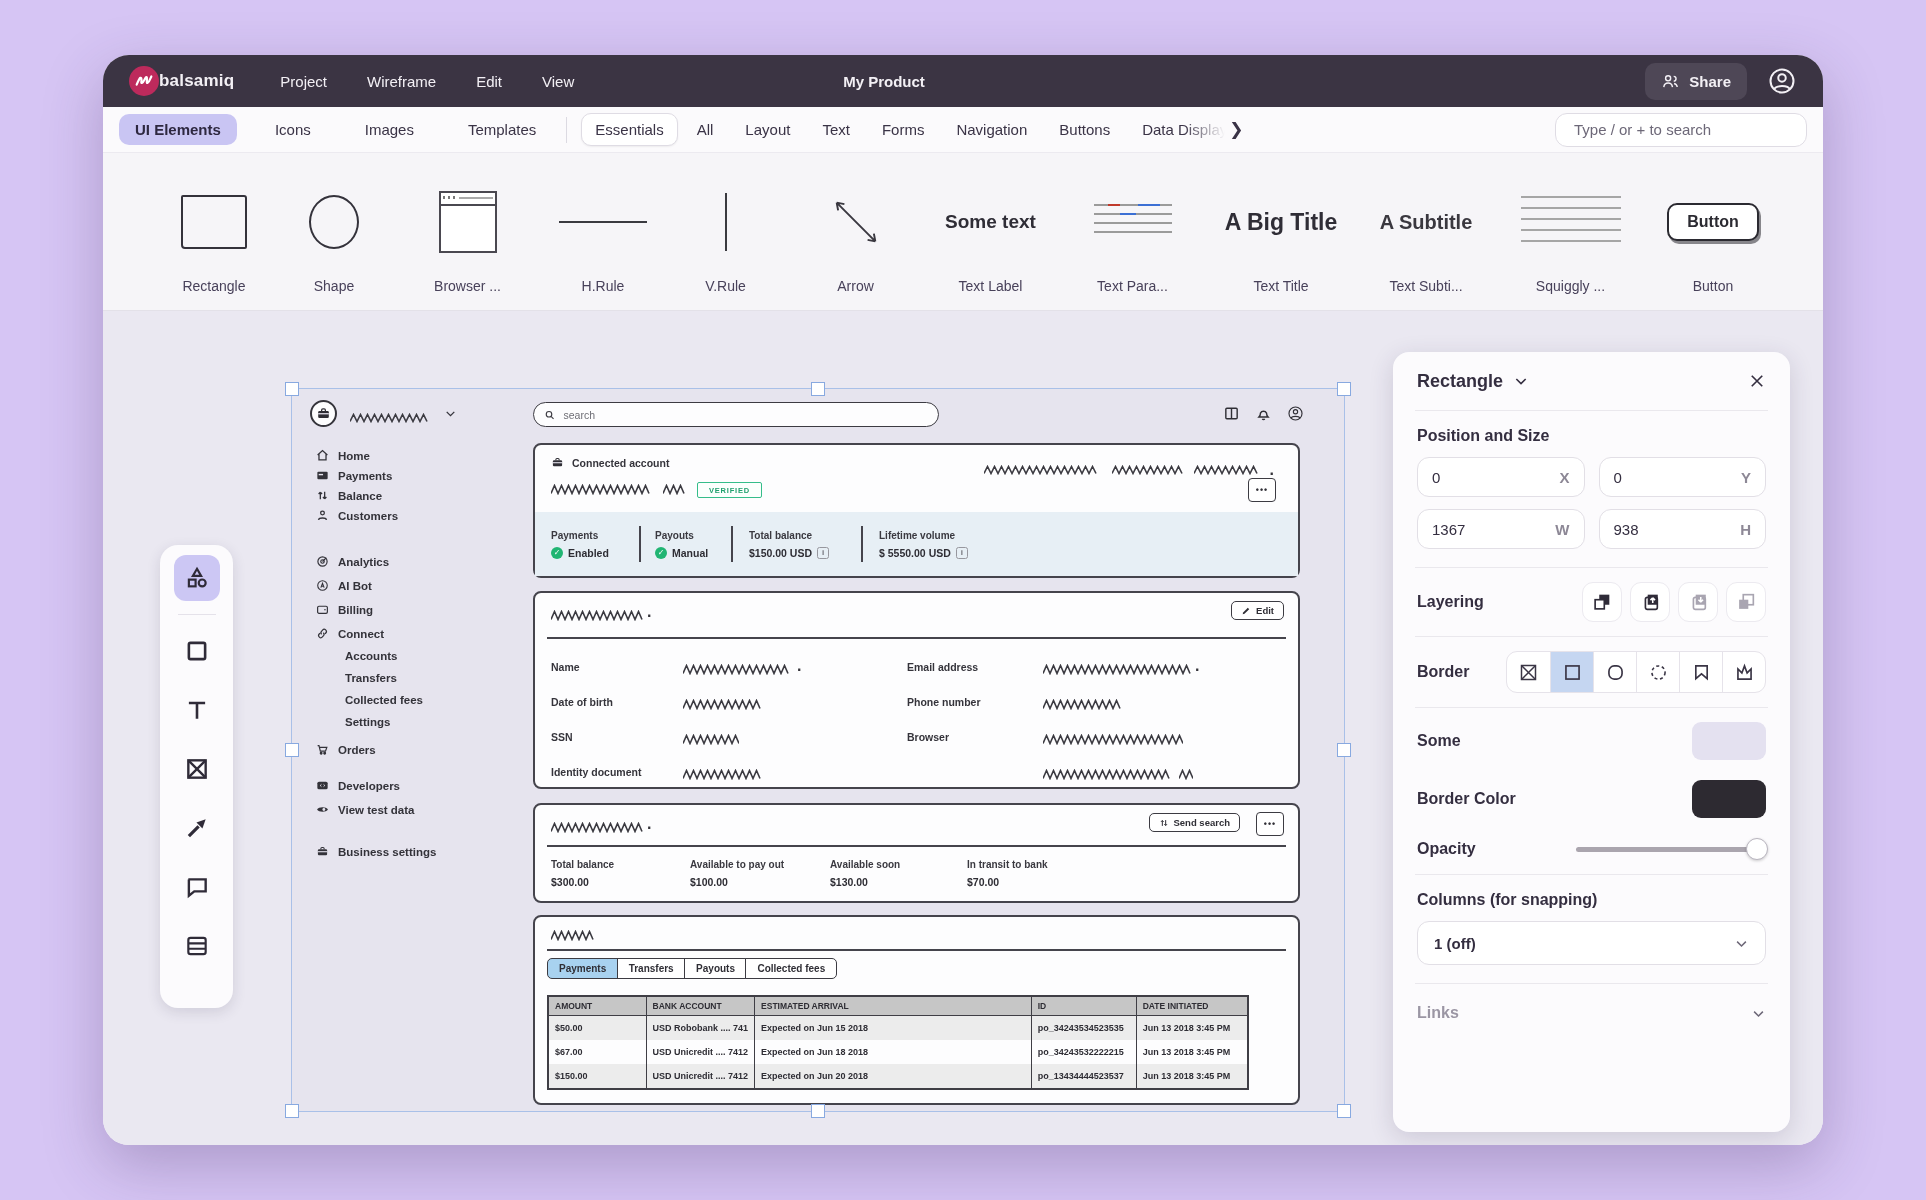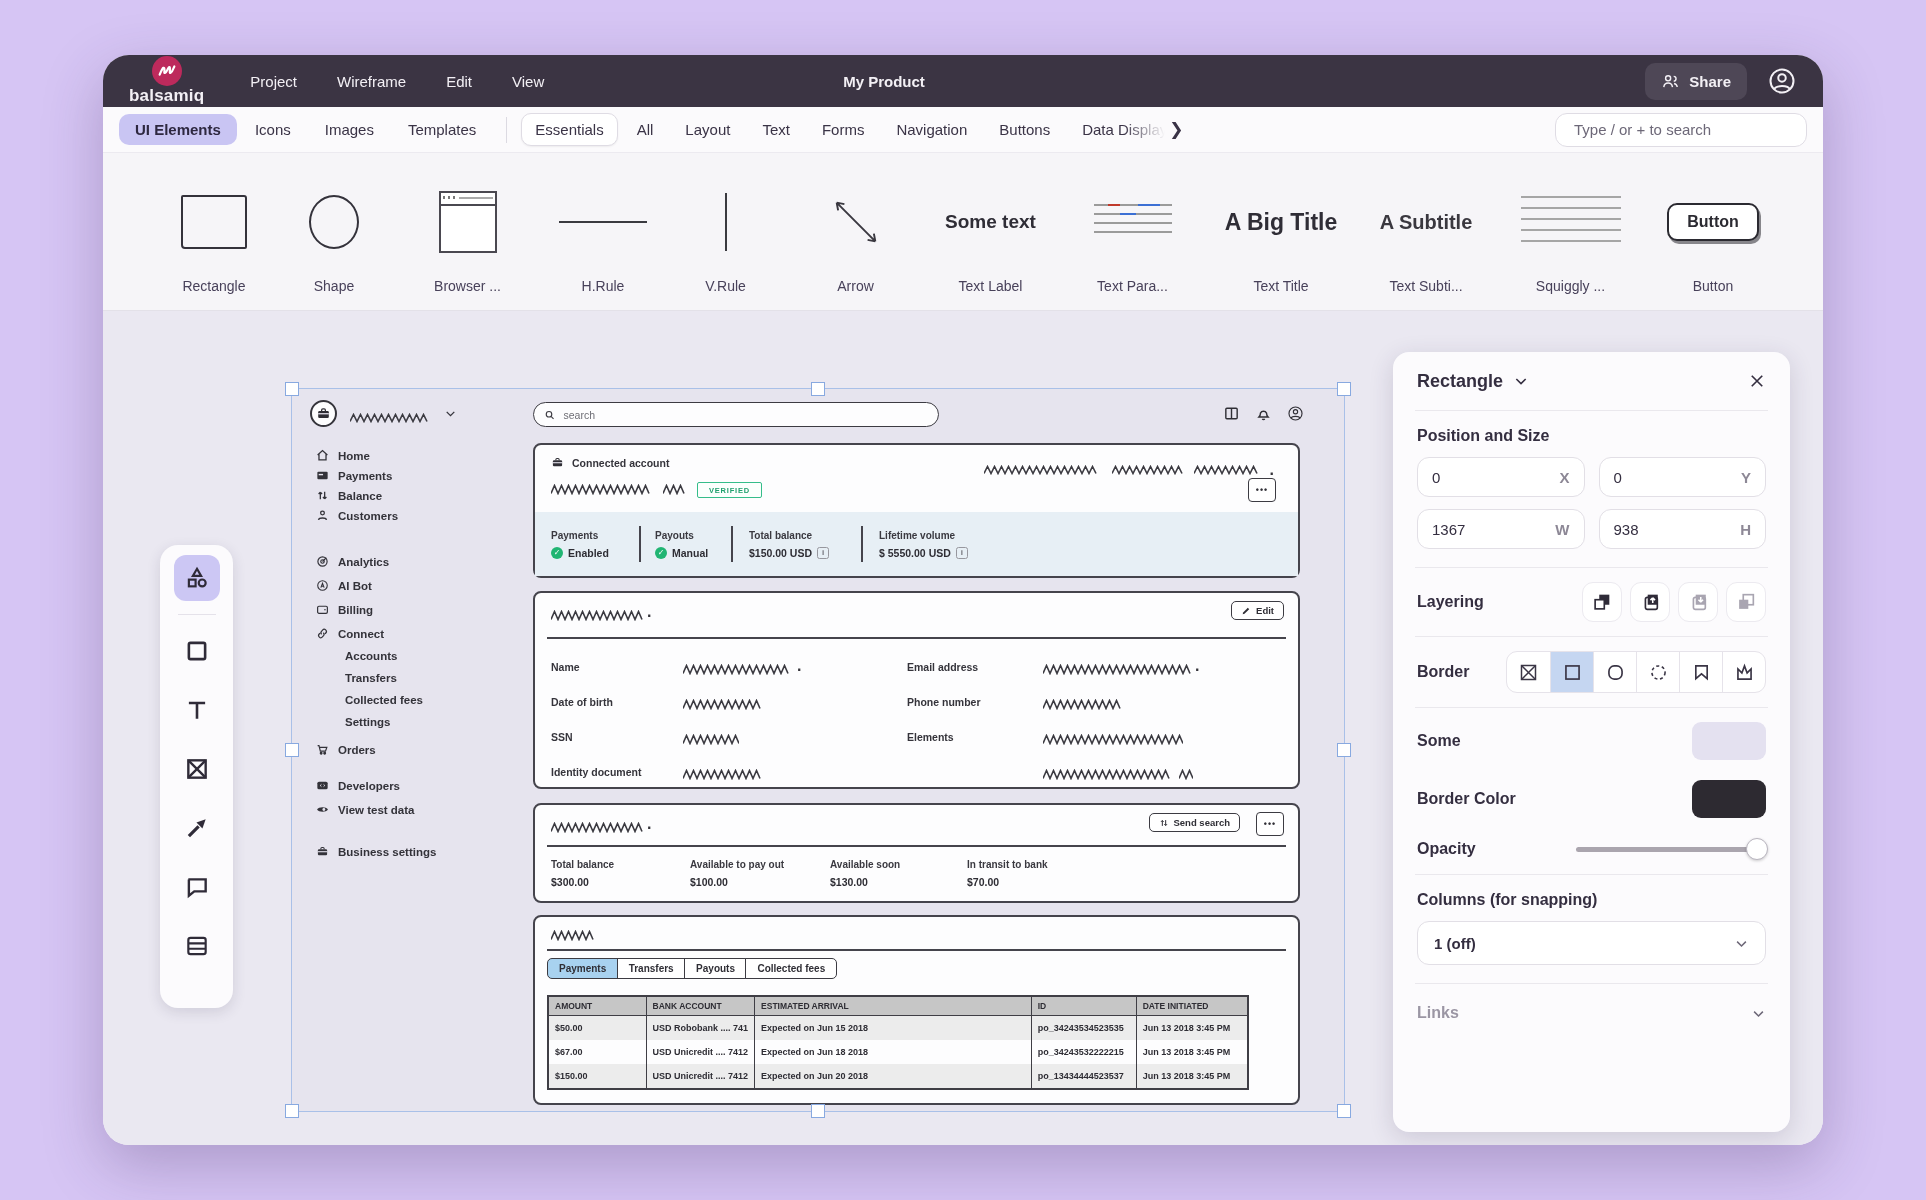--- a/index.html
+++ b/index.html
@@ -9,7 +9,7 @@
 
   
   .topbar{position:relative;display:flex;align-items:center;height:52px;background:#3b3443;color:#f3f0f5;padding:0 26px;}
-  .brand{display:flex;align-items:center;flex-direction:column;}
+  .brand{display:flex;align-items:center;}
   .logo{width:30px;height:30px;border-radius:50%;background:#bd2a5c;display:flex;align-items:center;justify-content:center;flex:0 0 auto;}
   .brandname{font-size:17px;font-weight:700;letter-spacing:.2px;}
   .menus{display:flex;gap:40px;margin-left:46px;font-size:15px;}

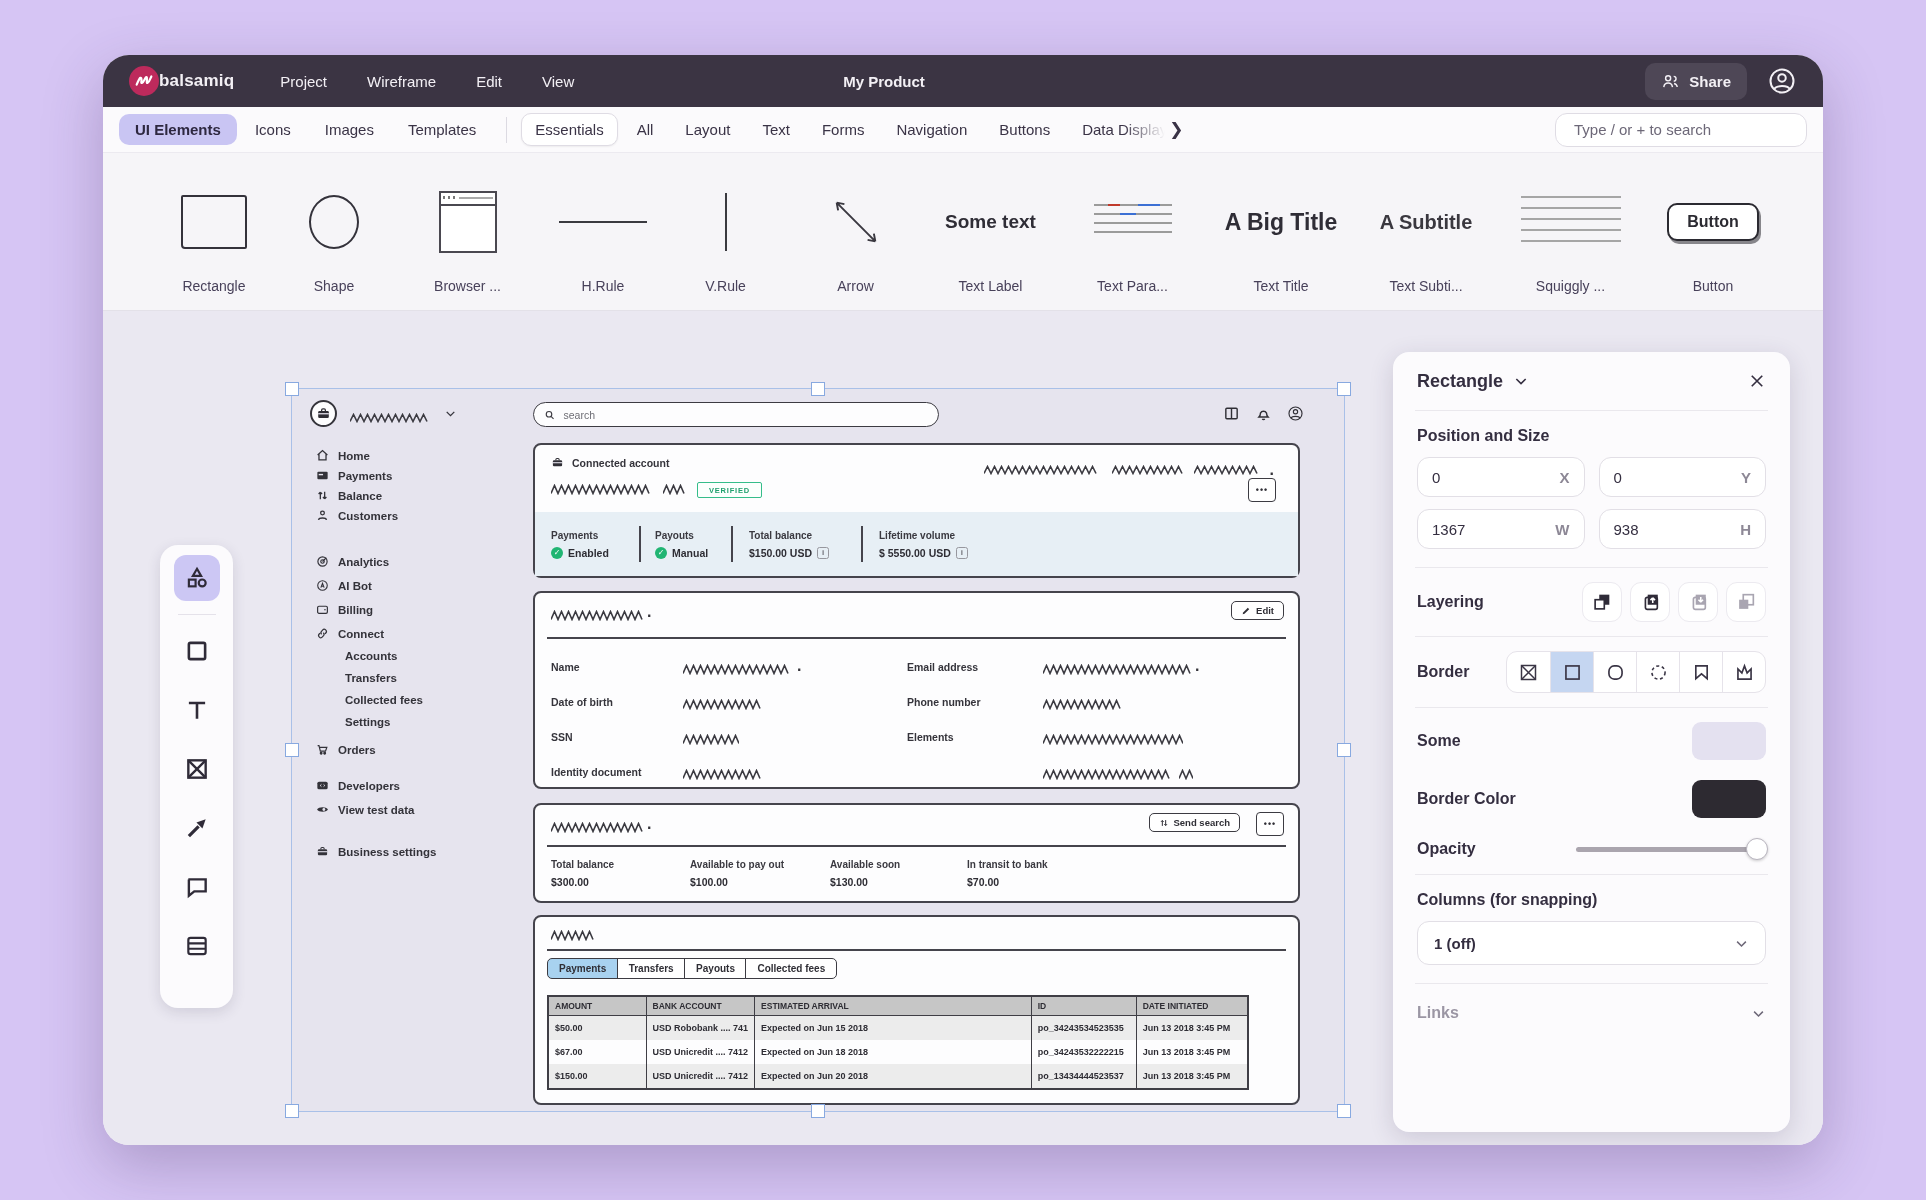--- a/index.html
+++ b/index.html
@@ -23,7 +23,7 @@
   .tabbar{display:flex;align-items:center;height:46px;background:#fbfafc;border-bottom:1px solid #eceaf0;padding:0 16px;font-size:15px;color:#3a3346;}
   .tab{padding:7px 16px;border-radius:10px;}
   .tab.sel{background:#c9c5f3;font-weight:700;color:#2e2840;}
-  .tabs{display:flex;gap:2px;align-items:center;}
+  .tabs{display:flex;gap:22px;align-items:center;}
   .vdiv{width:1px;height:26px;background:#dcdae2;margin:0 14px;}
   .cats{display:flex;gap:6px;align-items:center;}
   .cat{padding:7px 13px;}

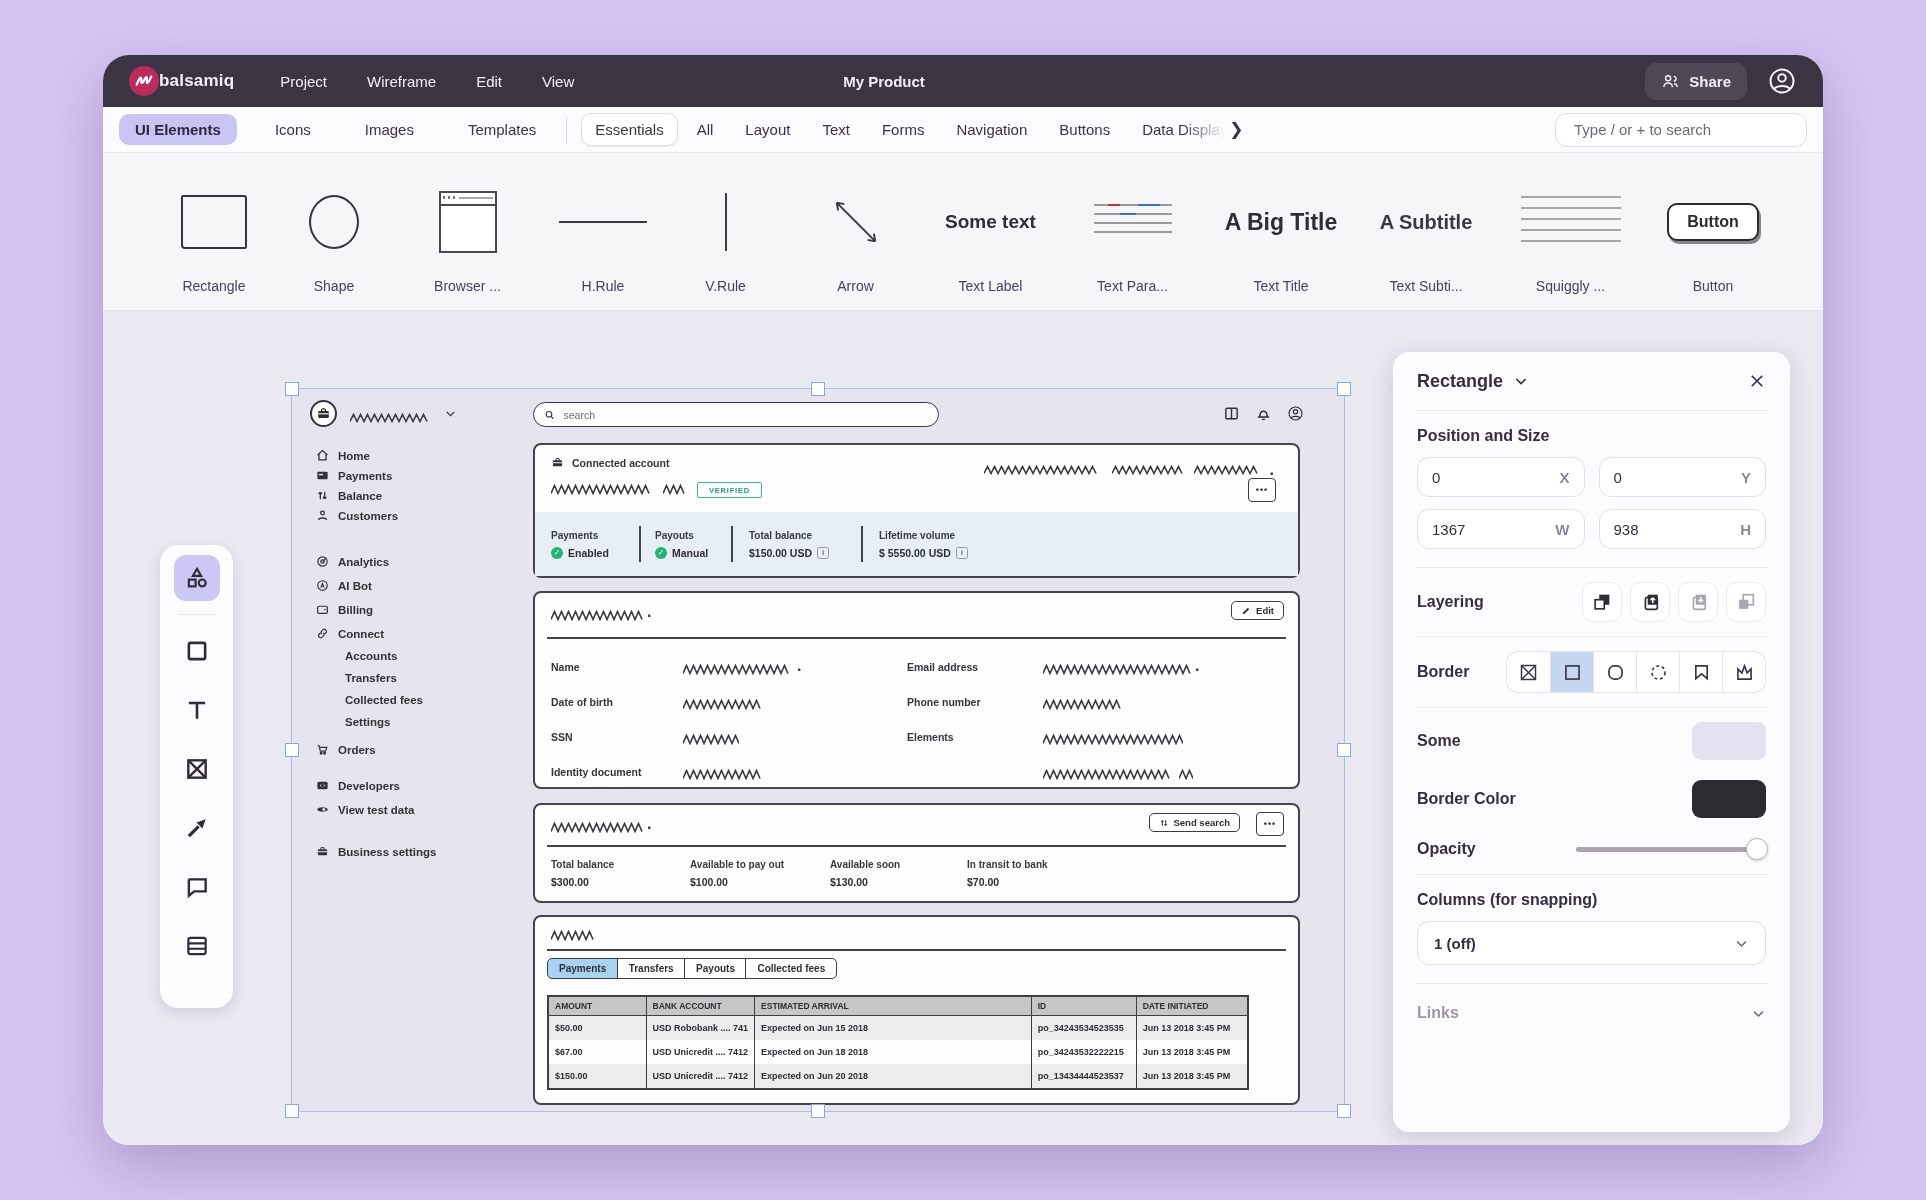--- a/index.html
+++ b/index.html
@@ -719,7 +719,7 @@
                 <path d="M0 9.5 l3.5 -8 l3.5 8 l3.5 -8 l3.5 8 l3.5 -8 l3.5 8 l3.5 -8 l3.5 8 l3.5 -8 l3.5 8 l3.5 -8 l3.5 8 l3.5 -8 l3.5 8 l3.5 -8 l3.5 8 l3.5 -8 l3.5 8 l3.5 -8 l3.5 8 l3.5 -8 l3.5 8" fill="none" stroke="#3b3a41" stroke-width="1.6"></path>
               </svg></span>
           <div class="fieldrow" style="left:372px;top:138px">
-              <span>Elements</span>
+              <span>Browser</span>
             </div>
           <span class="m-sq" style="position:absolute;left:508px;top:138px"><svg width="140" height="11" viewBox="0 0 140 11">
                 <path d="M0 9.5 l3.5 -8 l3.5 8 l3.5 -8 l3.5 8 l3.5 -8 l3.5 8 l3.5 -8 l3.5 8 l3.5 -8 l3.5 8 l3.5 -8 l3.5 8 l3.5 -8 l3.5 8 l3.5 -8 l3.5 8 l3.5 -8 l3.5 8 l3.5 -8 l3.5 8 l3.5 -8 l3.5 8 l3.5 -8 l3.5 8 l3.5 -8 l3.5 8 l3.5 -8 l3.5 8 l3.5 -8 l3.5 8 l3.5 -8 l3.5 8 l3.5 -8 l3.5 8 l3.5 -8 l3.5 8 l3.5 -8 l3.5 8 l3.5 -8 l3.5 8" fill="none" stroke="#3b3a41" stroke-width="1.6"></path>

